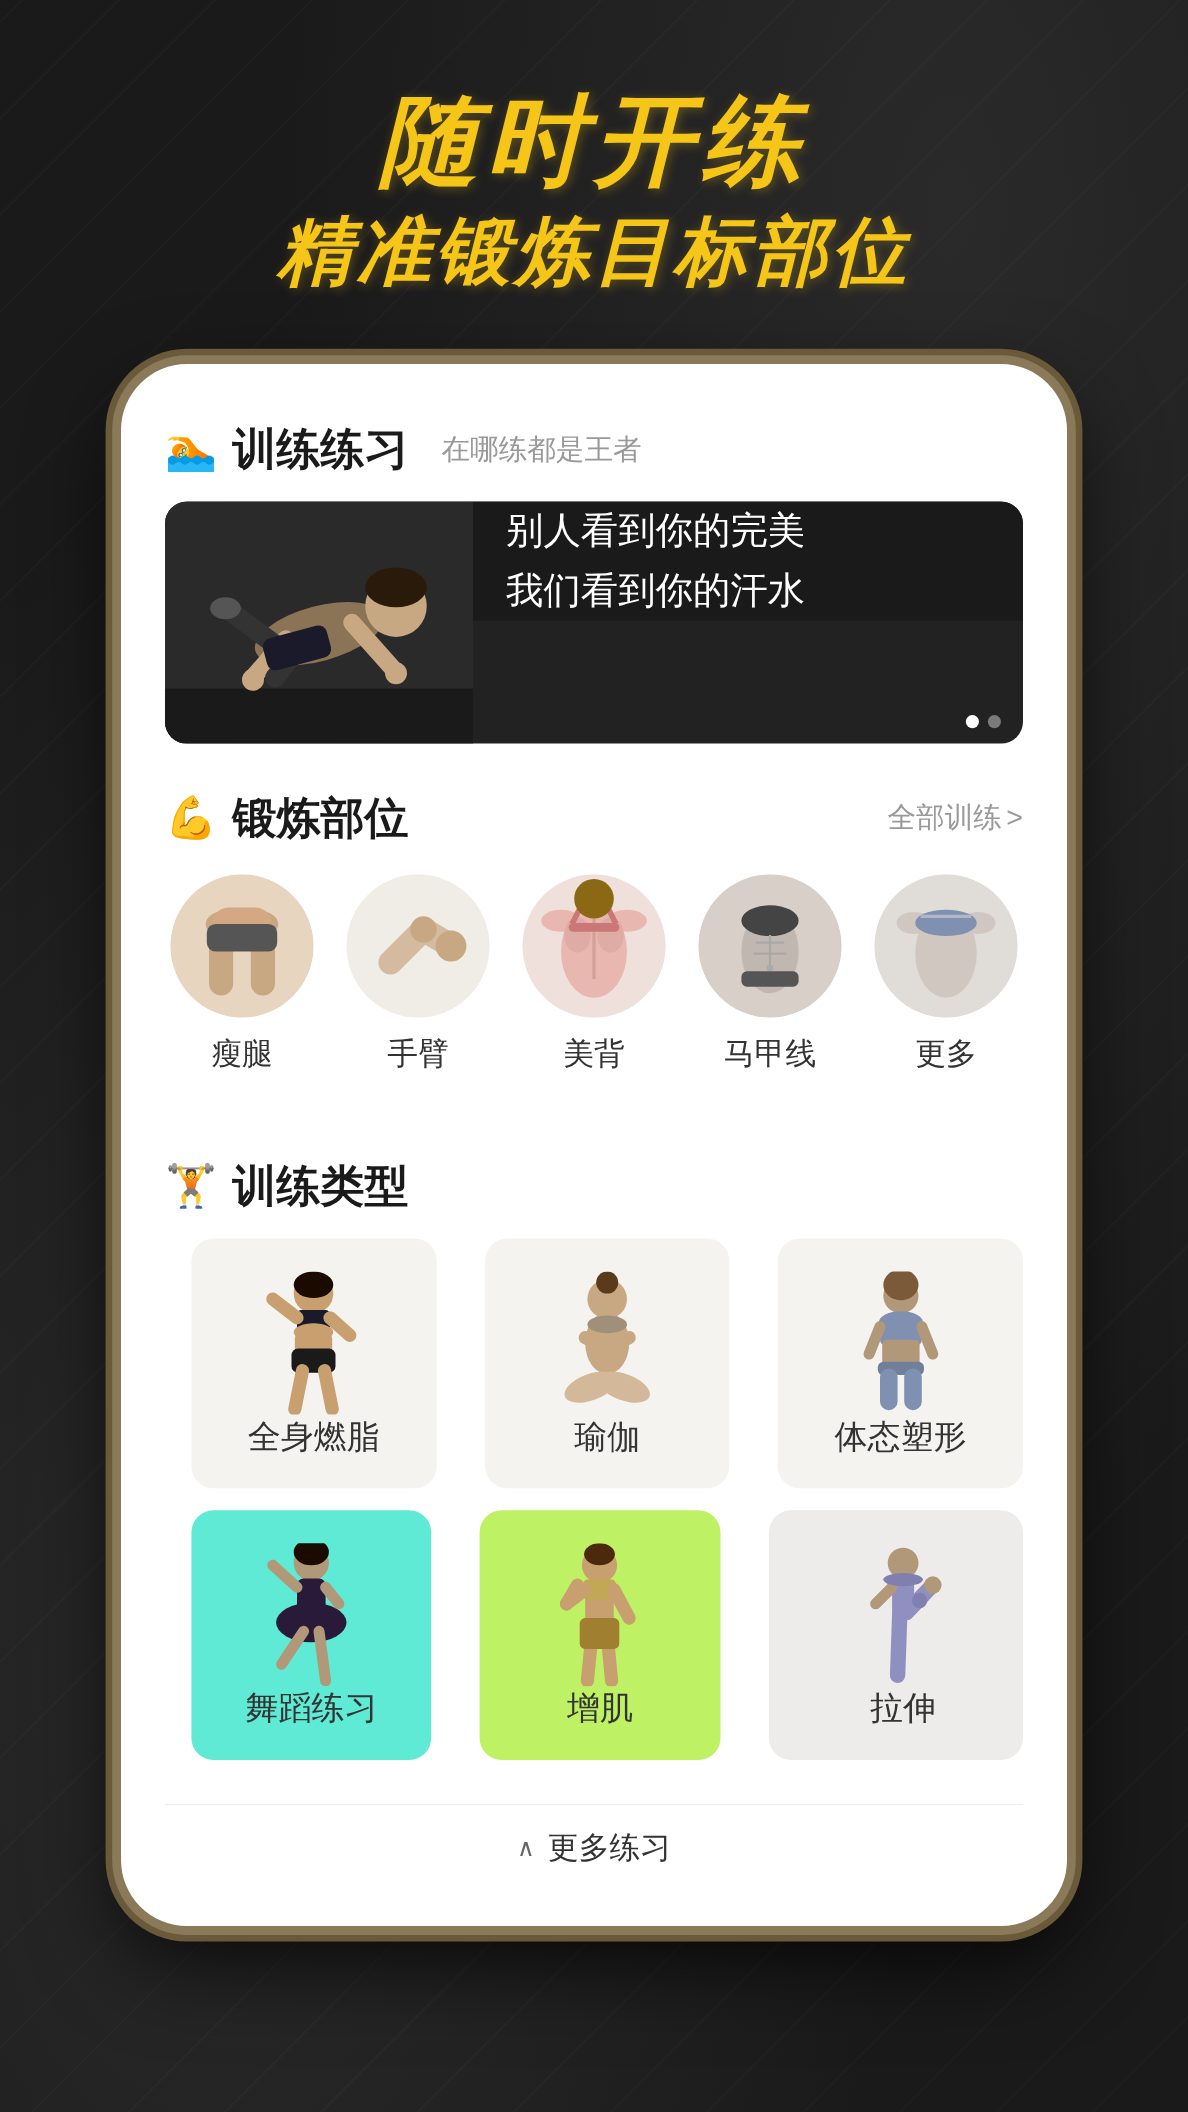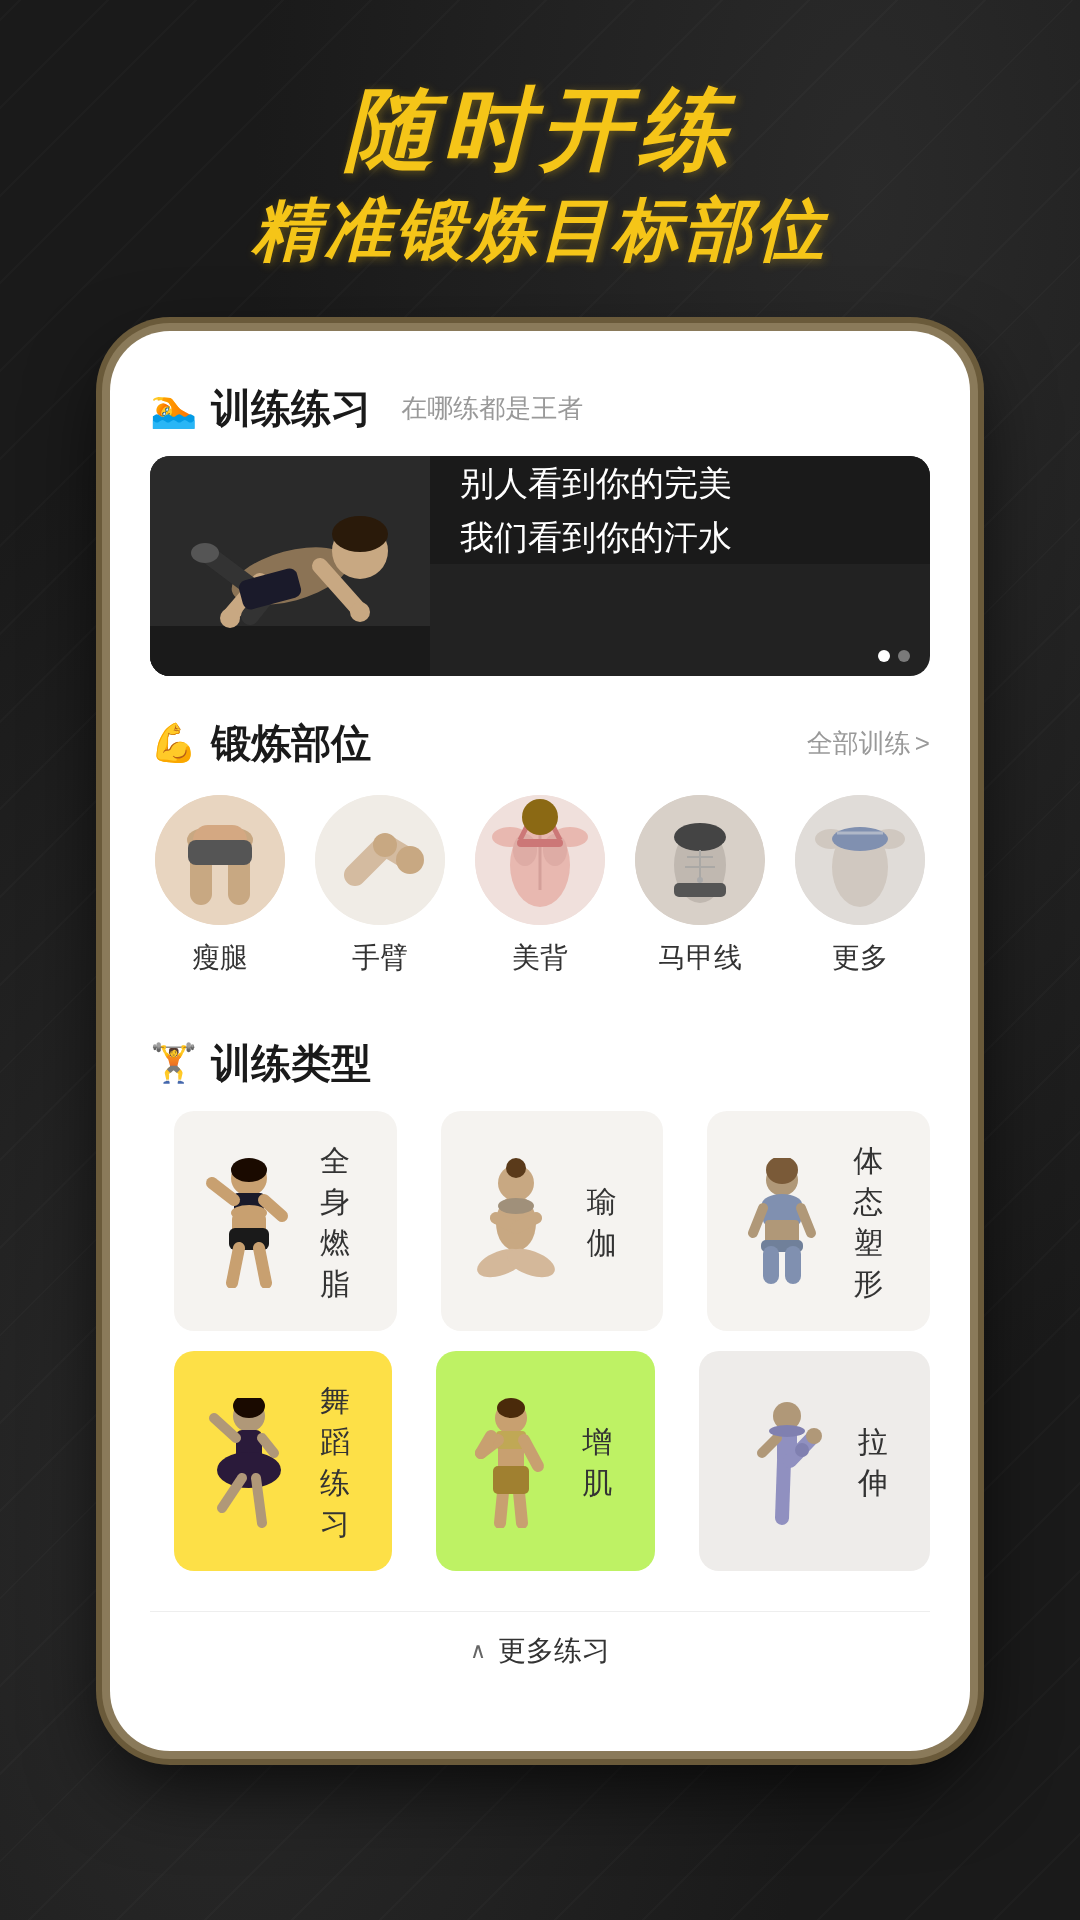--- a/index.html
+++ b/index.html
@@ -183,7 +183,7 @@
     .body-parts-row {
       display: flex;
       justify-content: space-between;
-      margin-bottom: 59px;
+      margin-bottom: 74px;
     }
 
     .body-part-item {

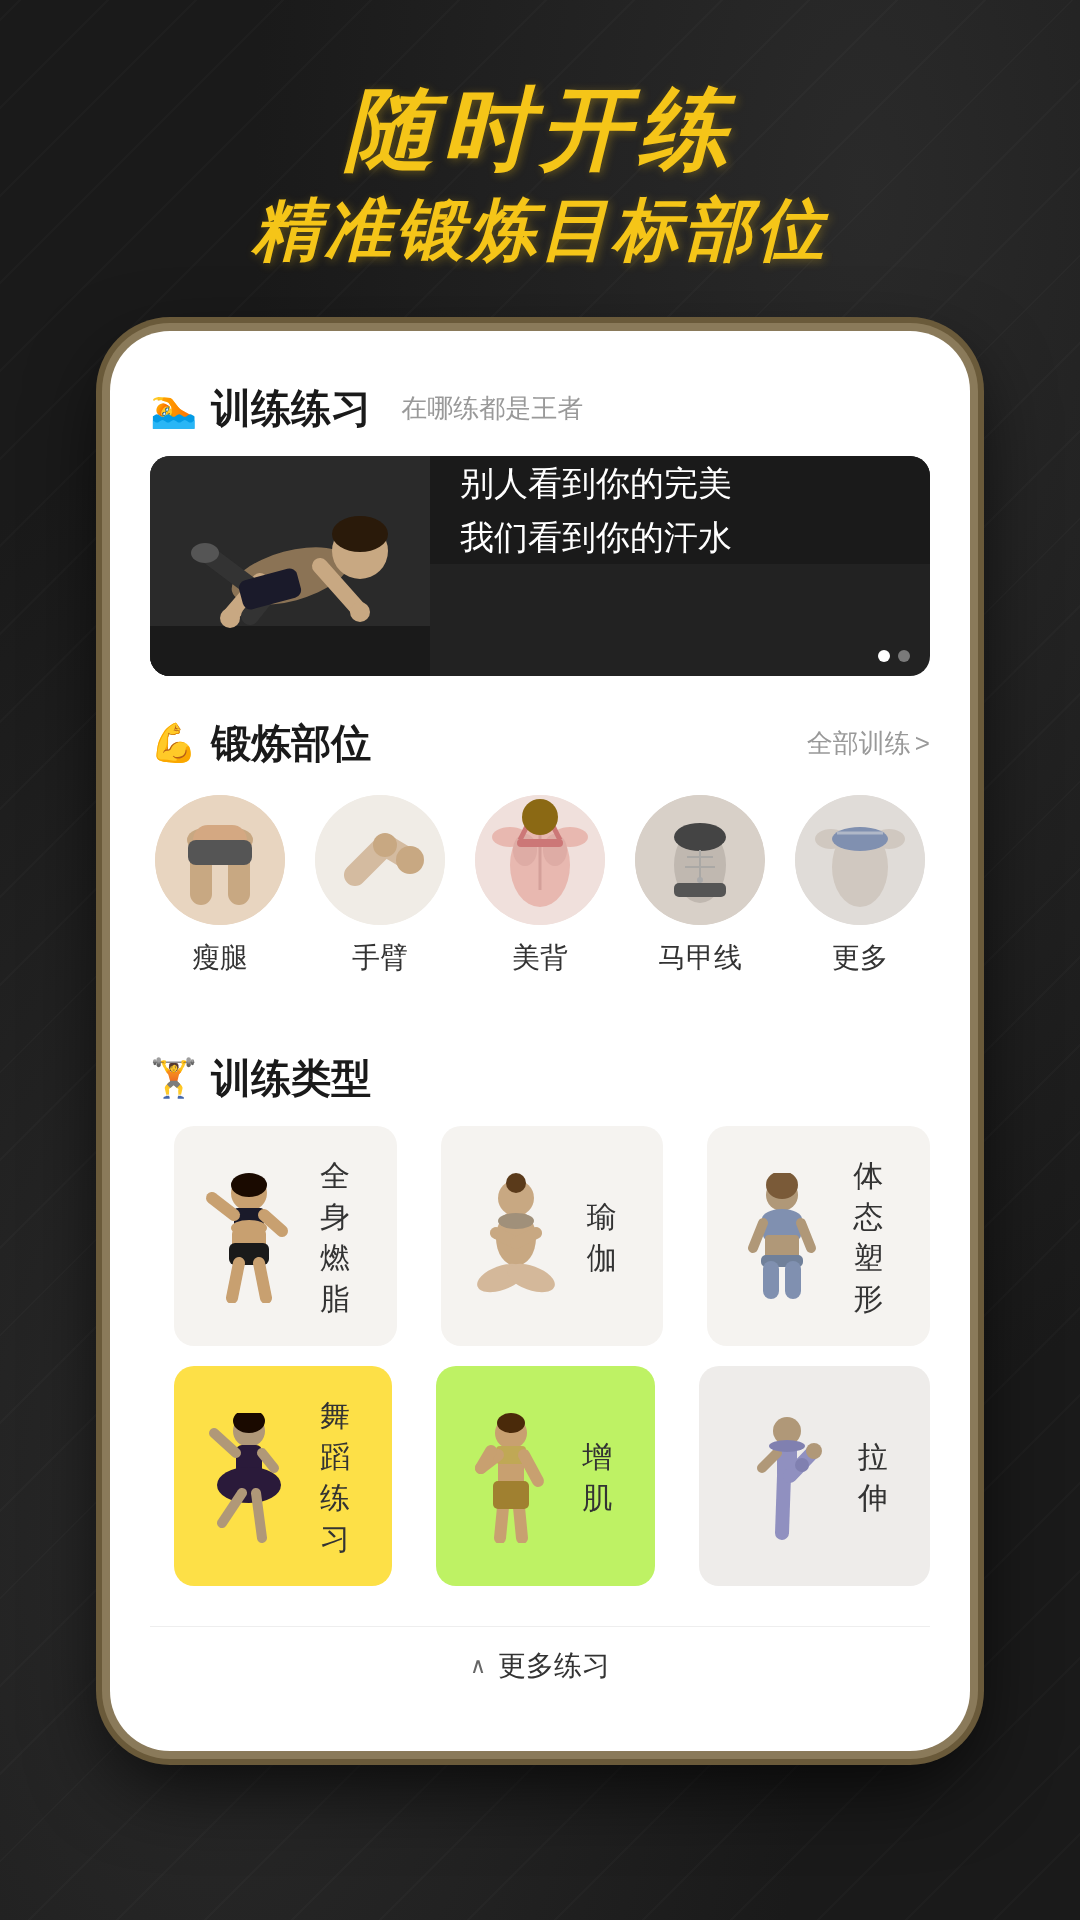--- a/index.html
+++ b/index.html
@@ -228,9 +228,8 @@
       border-radius: 20px;
       padding: 30px 20px 26px;
       display: flex;
-      flex-direction: row;
-      align-items: center;
-      gap: 16px;
+      flex-direction: column;
+      align-items: center;
       min-height: 220px;
       justify-content: flex-end;
       margin-left: 24px;

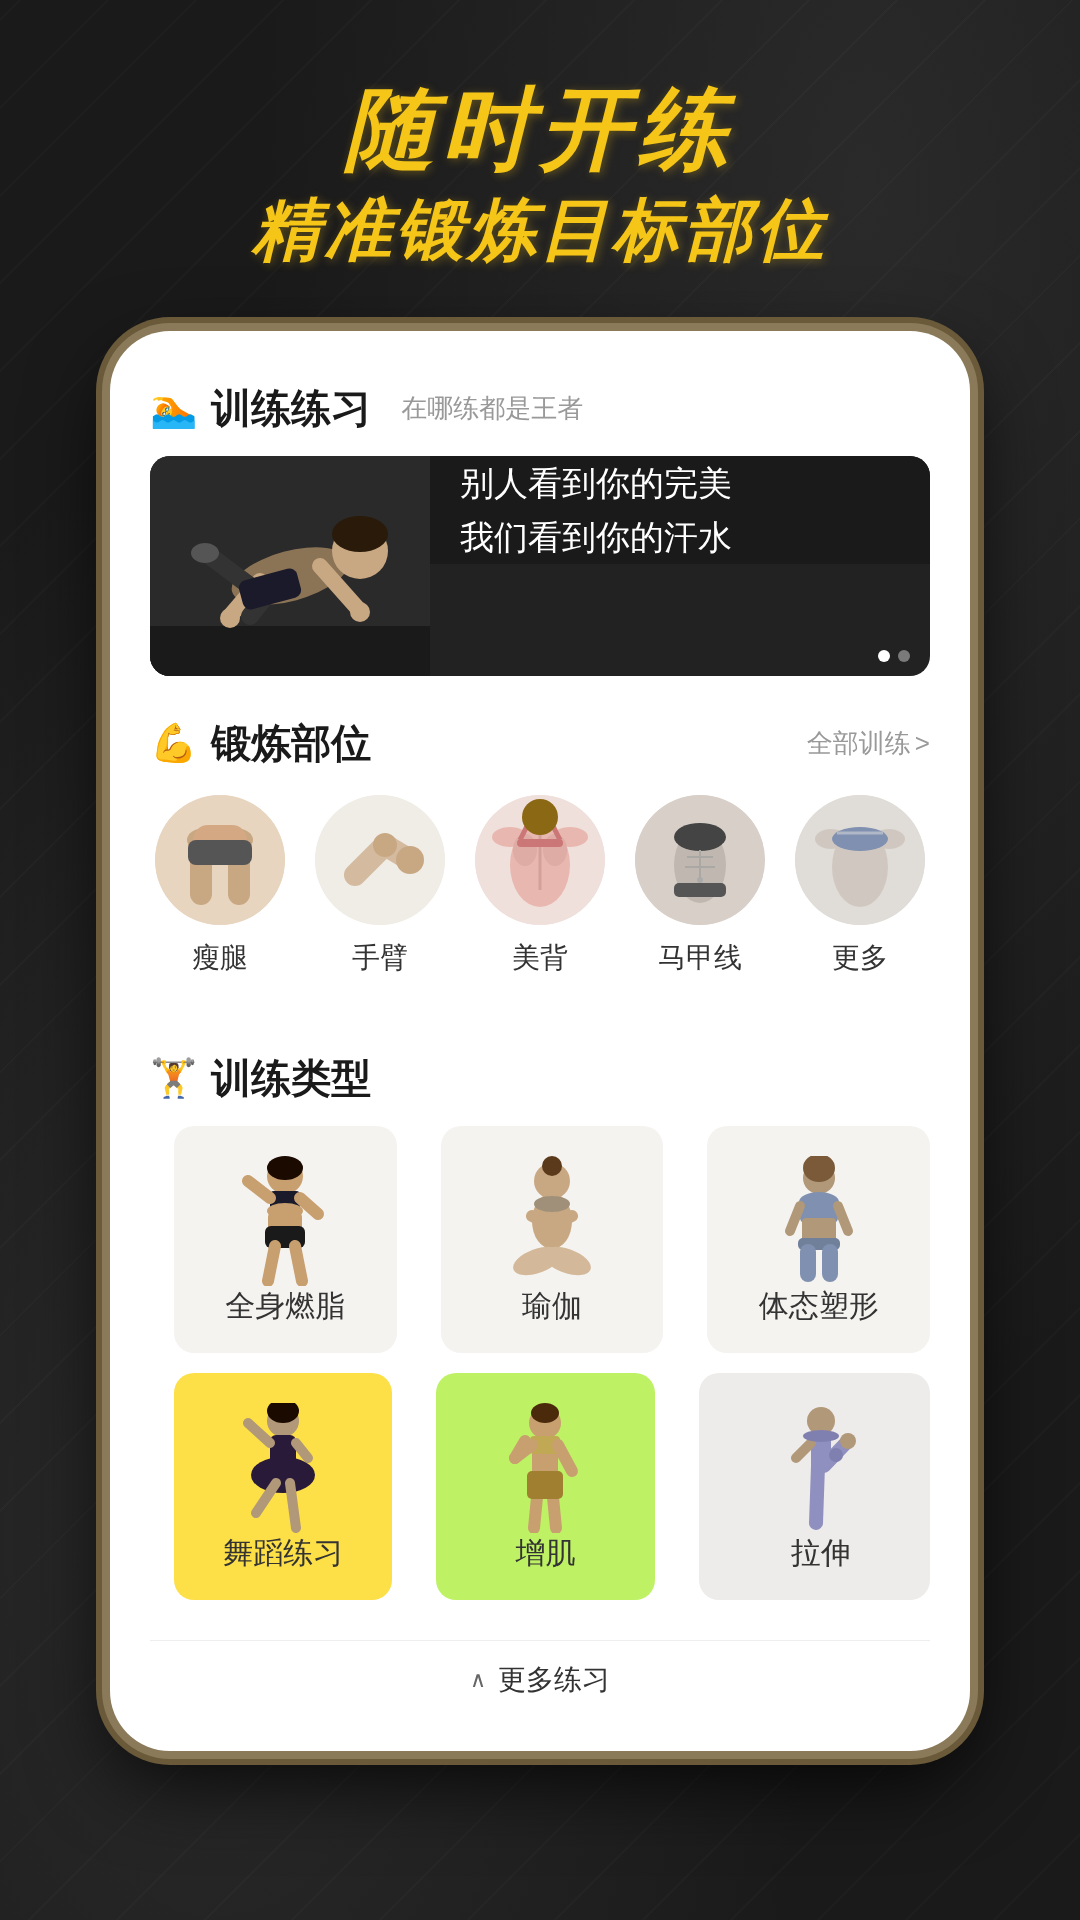--- a/index.html
+++ b/index.html
@@ -541,7 +541,7 @@
 
       <div class="training-grid-bottom">
 
-        <div class="training-card" style="background:#fde047;">
+        <div class="training-card" style="background:#5eead4;">
           <div class="training-card-img">
             <svg viewBox="0 0 110 130" width="110" height="130">
 

